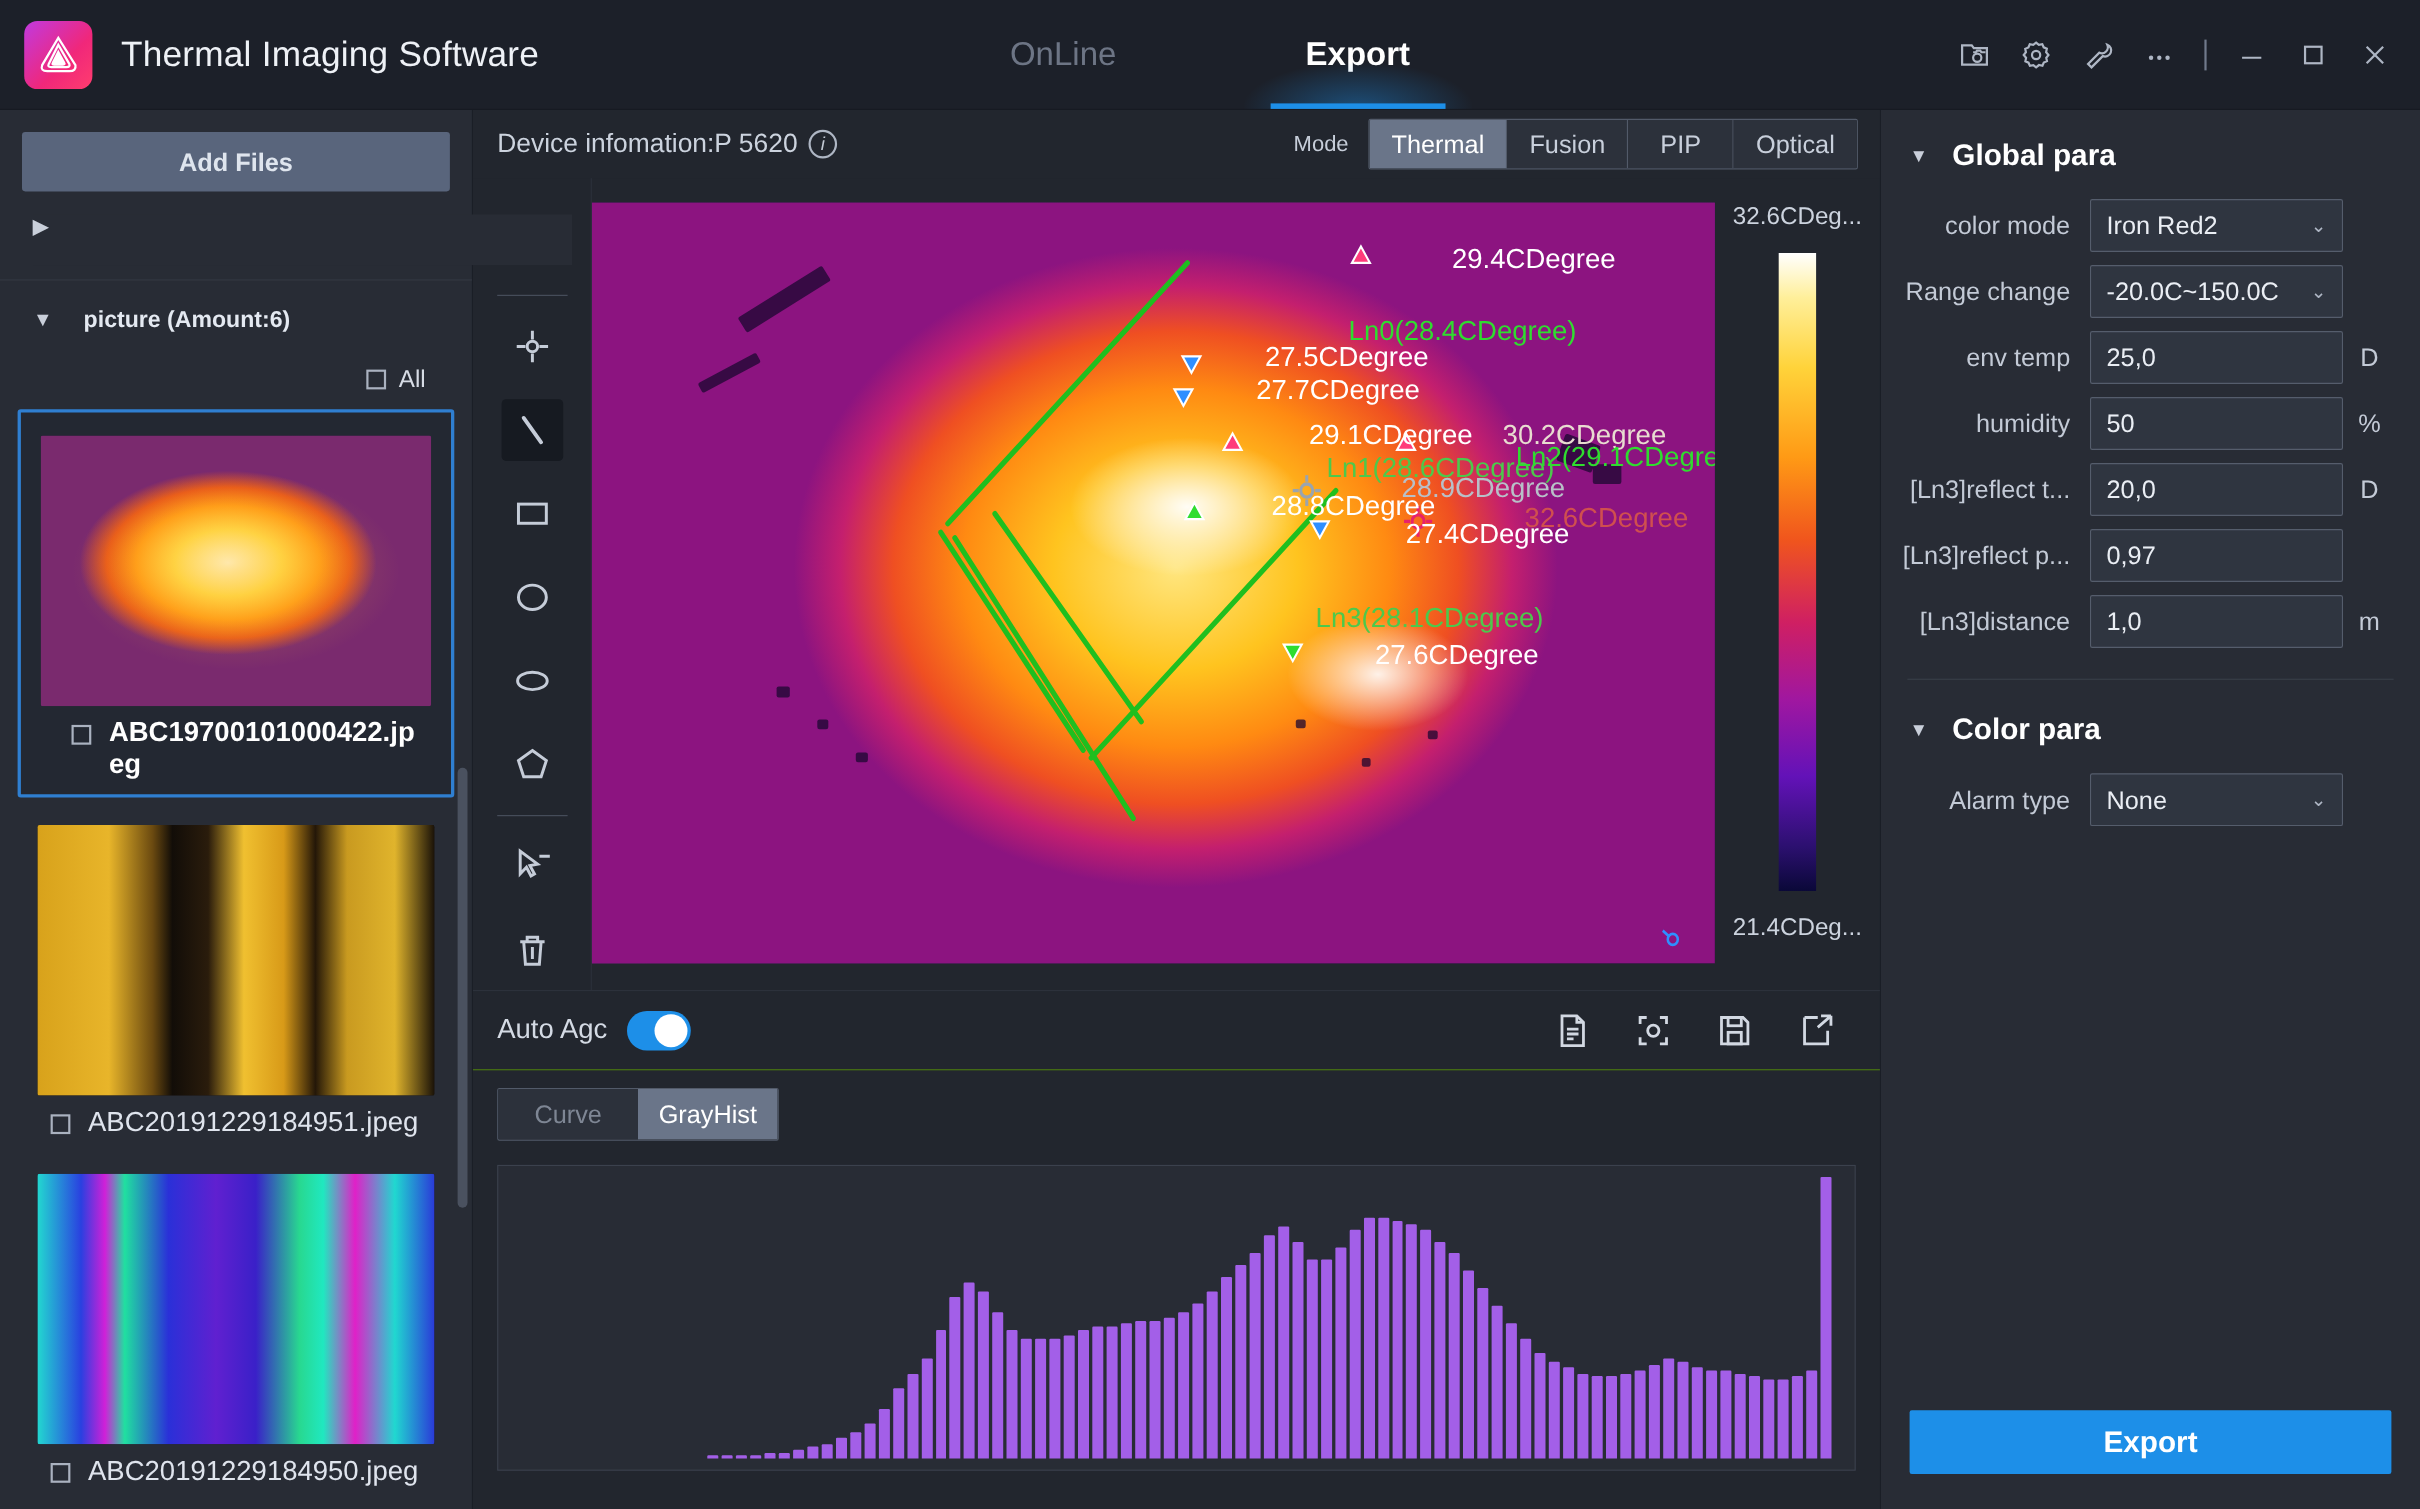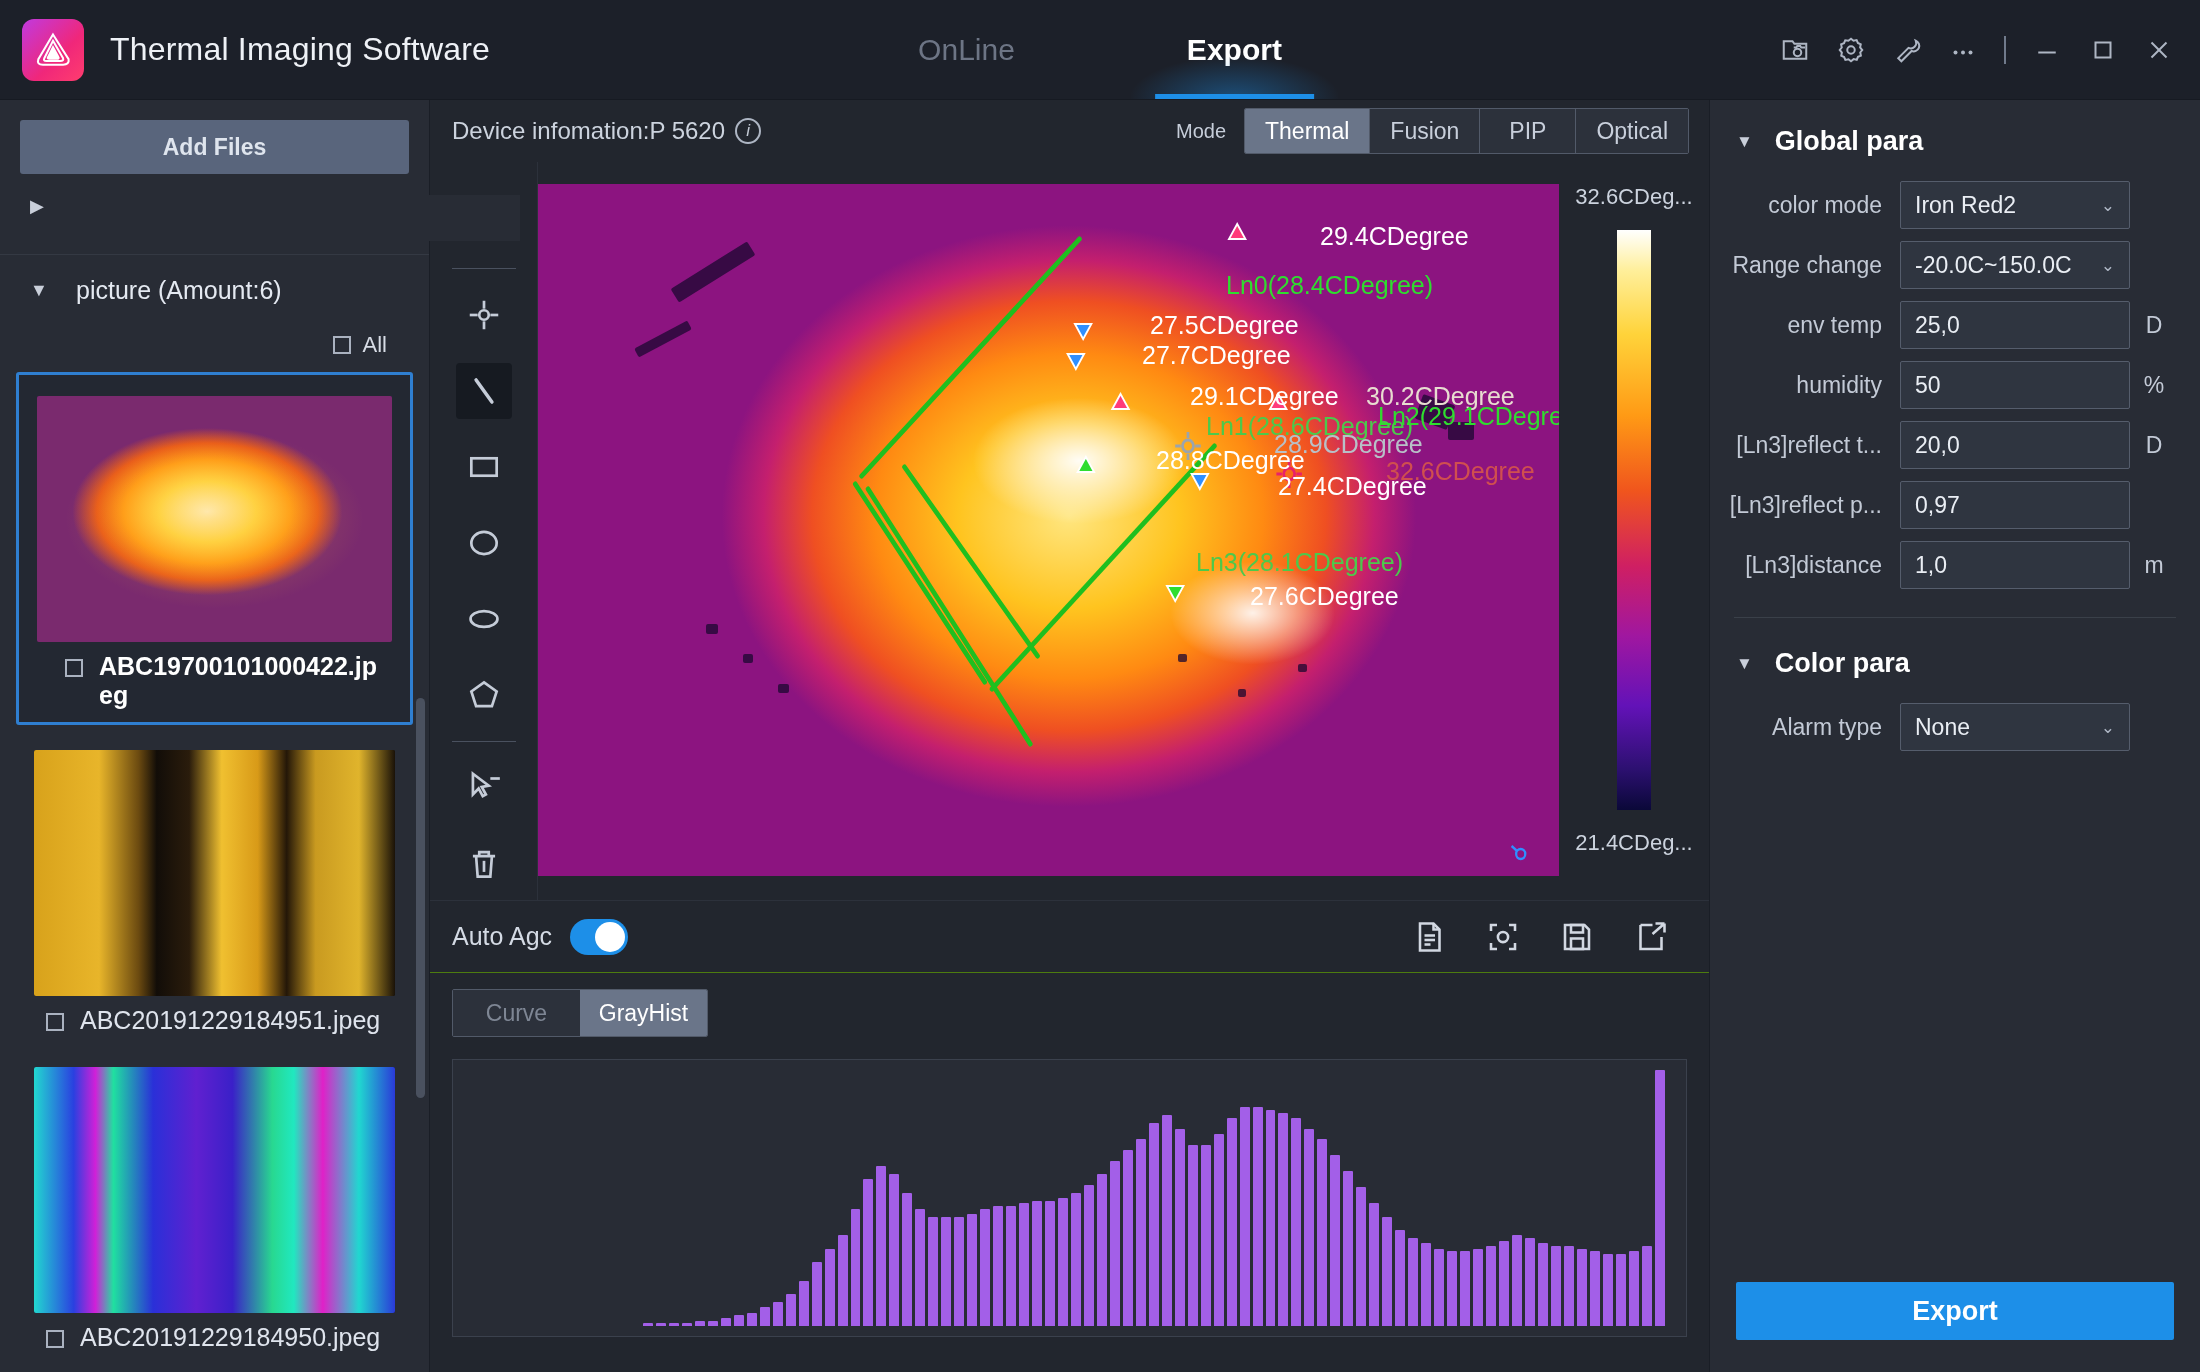--- a/index.html
+++ b/index.html
@@ -53,7 +53,7 @@
     background: #59657c; color: #dfe5ee; font-size: 23px; font-weight: bold;
     display: flex; align-items: center; justify-content: center; cursor: pointer;
   }
-  .treerow { display: flex; align-items: center; height: 72px; padding-left: 30px; font-size: 25px; color: #e4e9f1; cursor: pointer; }
+  .treerow { display: flex; align-items: center; height: 72px; padding-left: 30px; font-size: 21px; color: #e4e9f1; cursor: pointer; font-weight: bold; }
   .treerow + .treerow { border-top: 1px solid #343943; }
   .caret { width: 26px; font-size: 18px; color: #c9cfda; display: inline-block; }
   .caret.right::before { content: "\25B6"; }

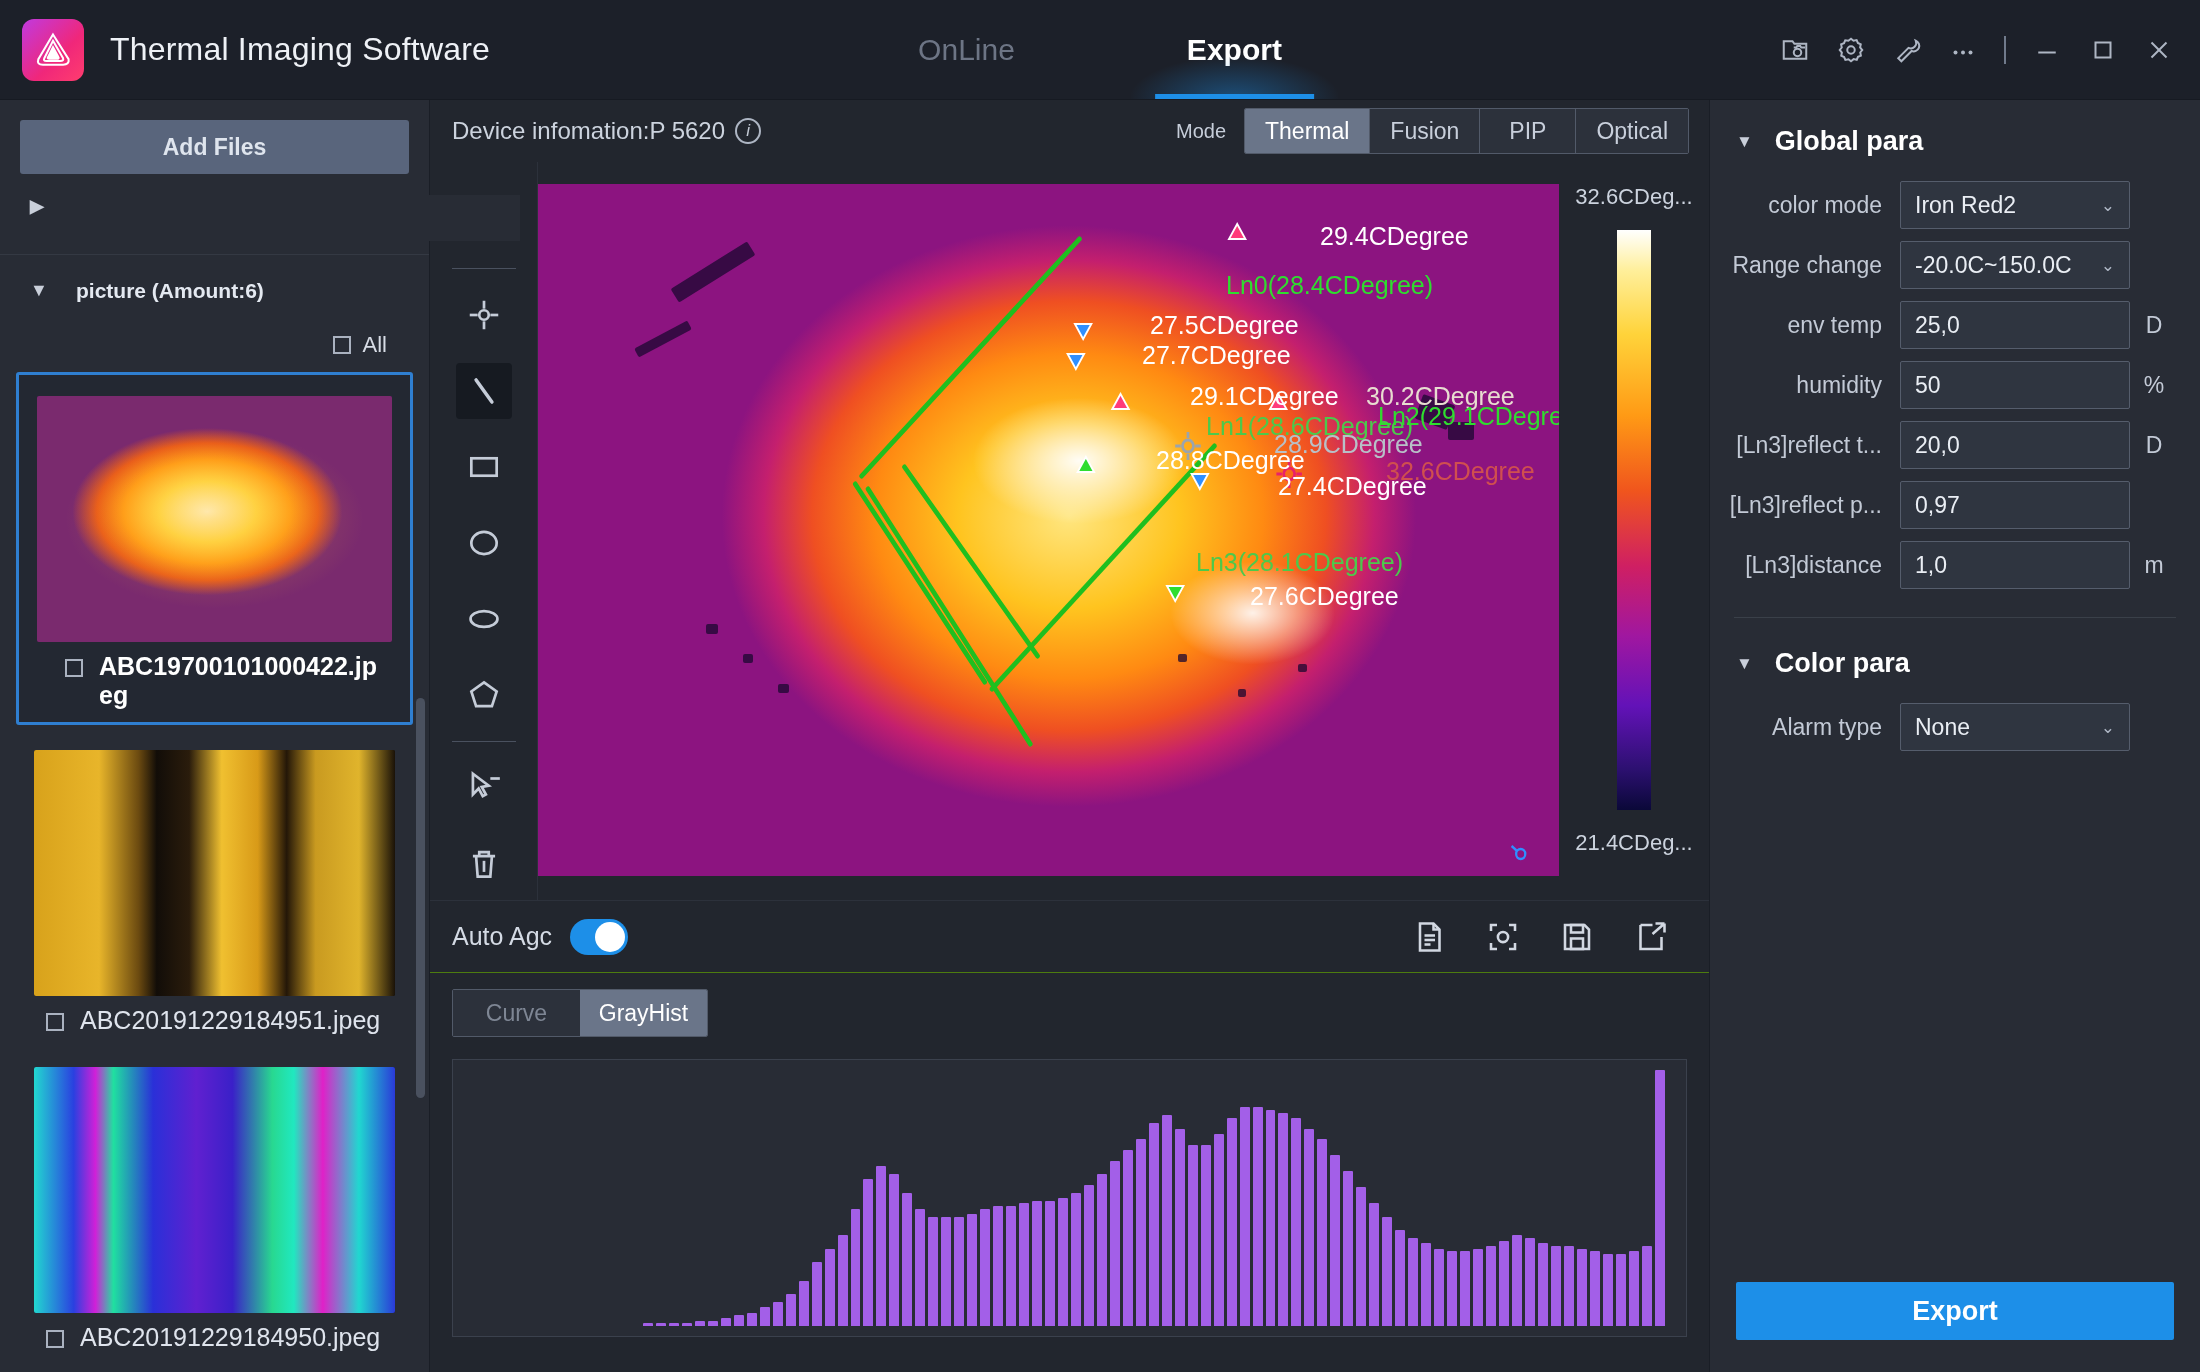--- a/index.html
+++ b/index.html
@@ -422,7 +422,7 @@
               </svg>
 
               <div class="lbl w" style="left:782px;top:38px">29.4CDegree</div>
-              <div class="lbl g" style="left:688px;top:87px">Ln0(28.4CDegree)</div>
+              <div class="lbl g" style="left:688px;top:103px">Ln0(28.4CDegree)</div>
               <div class="lbl w" style="left:612px;top:127px">27.5CDegree</div>
               <div class="lbl w" style="left:604px;top:157px">27.7CDegree</div>
               <div class="lbl w" style="left:652px;top:198px">29.1CDegree</div>

